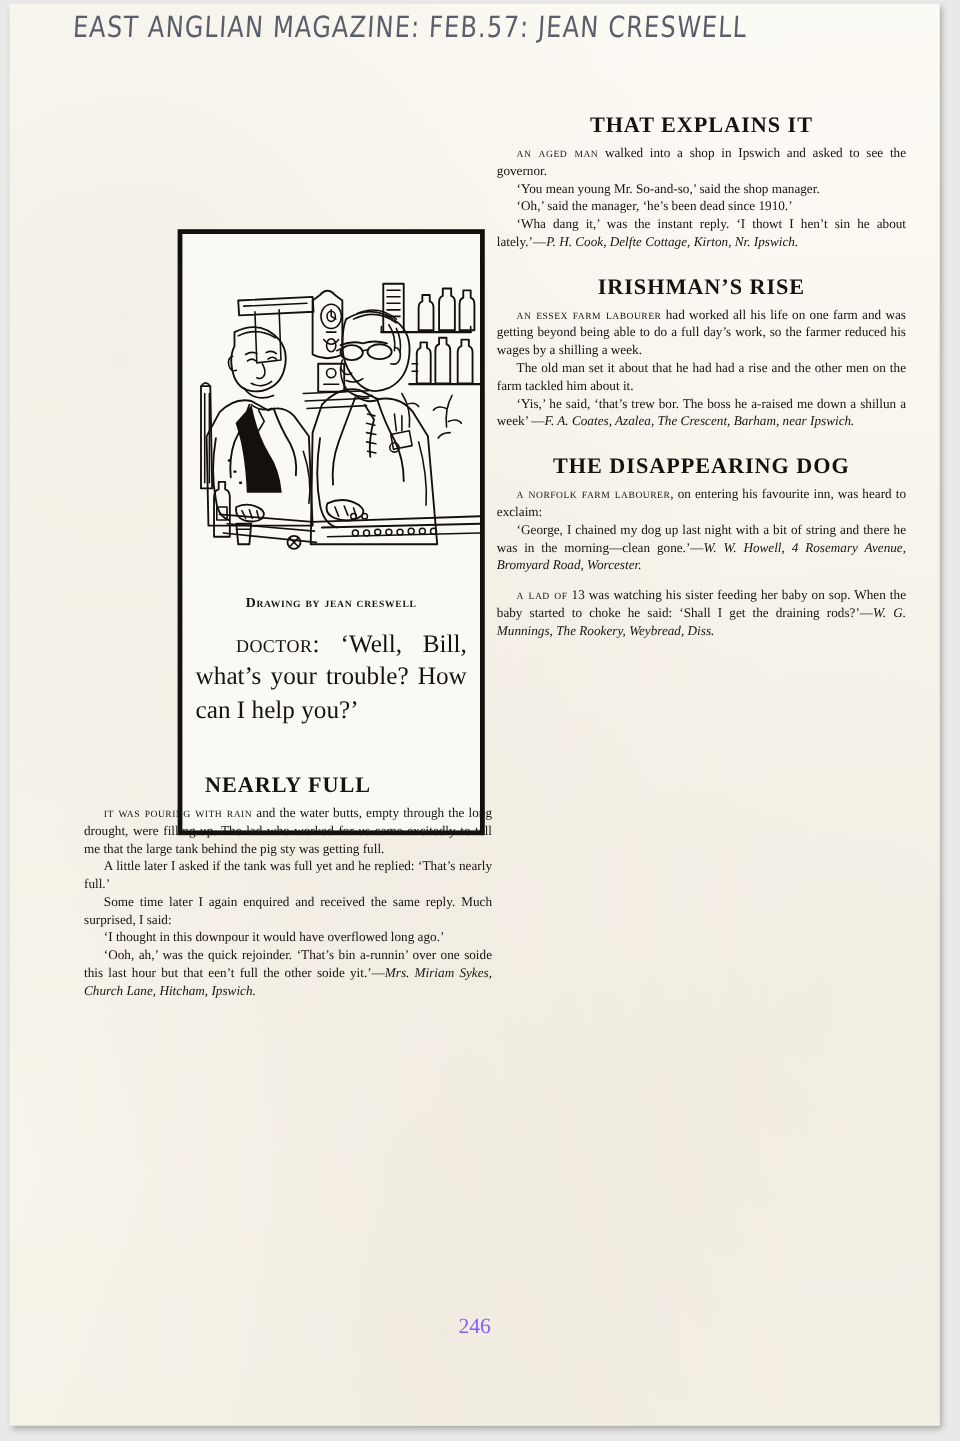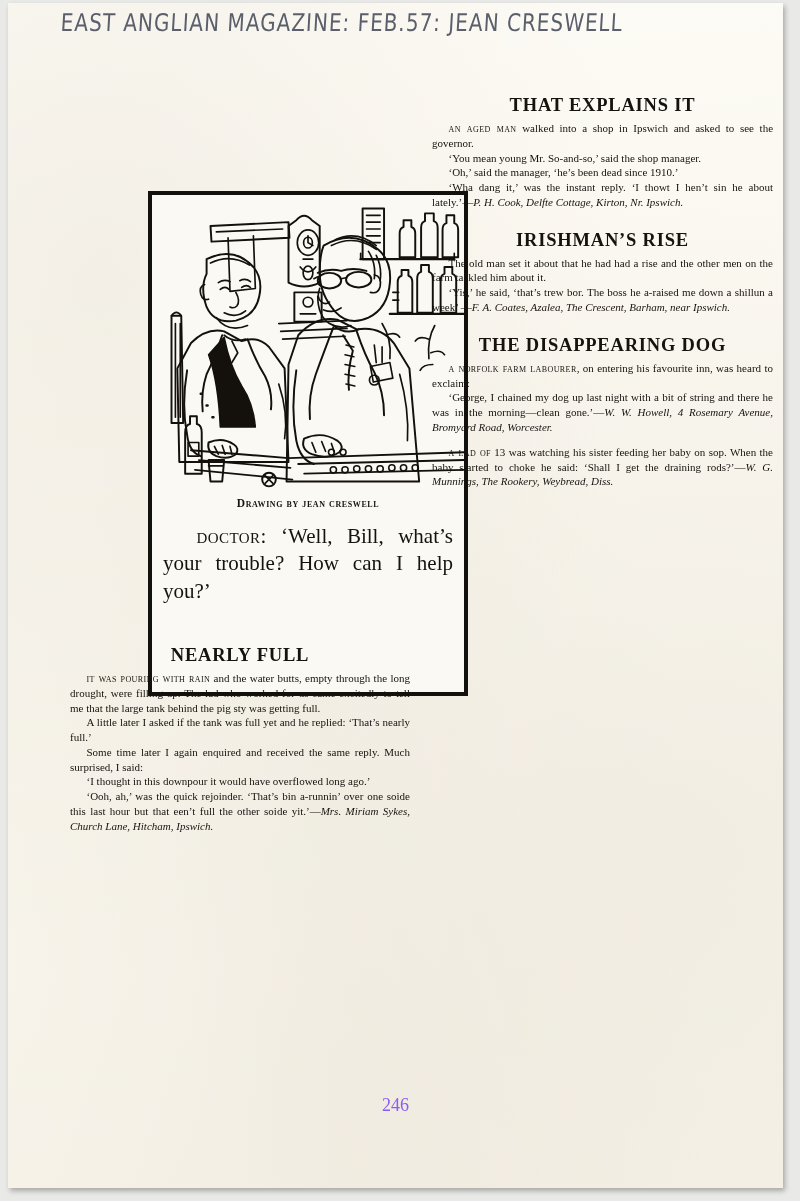--- a/index.html
+++ b/index.html
@@ -67,7 +67,7 @@
     color: #16130f;
   }
   #col-left  { left: 62px; }
-  #col-right { left: 424px; width: 341px; }
+  #col-right { left: 406px; width: 341px; }
 
   
   #cartoon-box {

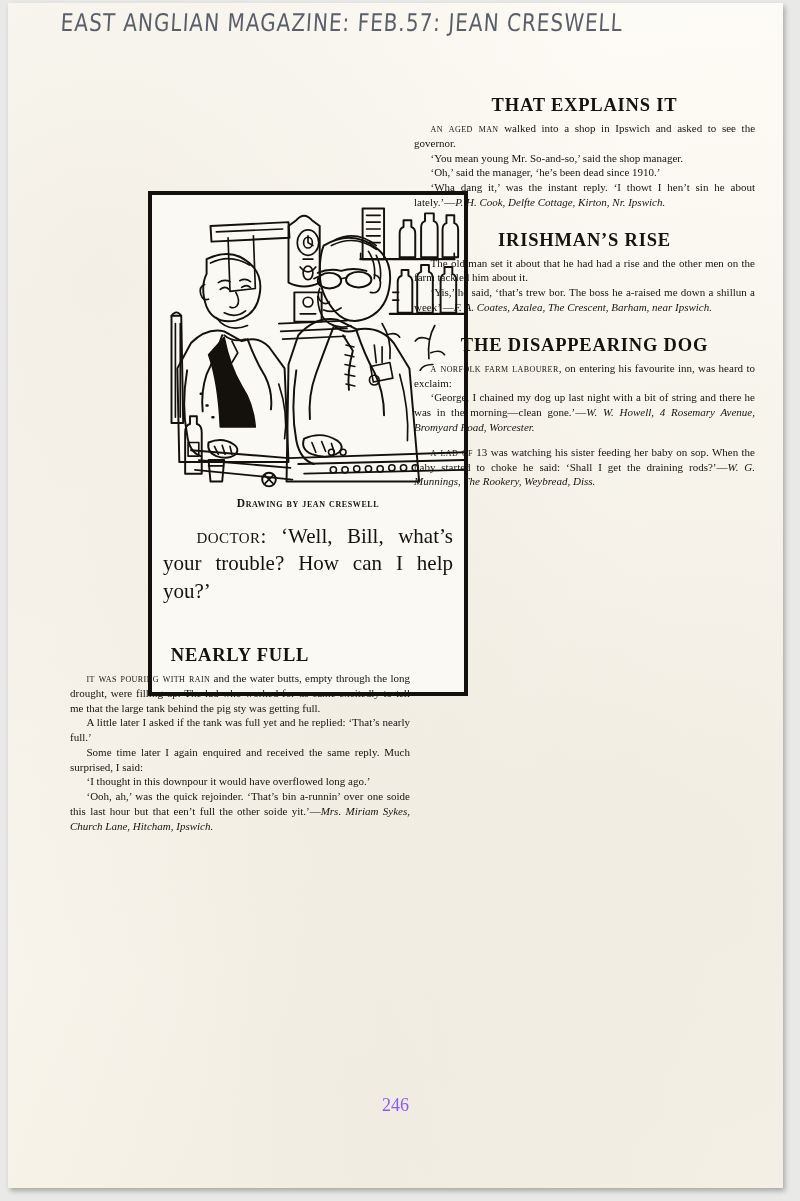--- a/index.html
+++ b/index.html
@@ -328,6 +328,7 @@
     <div class="article" id="article-irishmans-rise">
       <h2>IRISHMAN’S RISE</h2>
       <div>
+        <p><span class="sc">AN ESSEX FARM LABOURER</span><span> had worked all his life on one farm and was getting beyond being able to do a full day’s work, so the farmer reduced his wages by a shilling a week.</span></p>
         <p><span>The old man set it about that he had had a rise and the other men on the farm tackled him about it.</span></p>
         <p><span>‘Yis,’ he said, ‘that’s trew bor.  The boss he a-raised me down a shillun a week’ —</span><em class="ital">F. A. Coates, Azalea, The Crescent, Barham, near Ipswich.</em></p>
       </div>

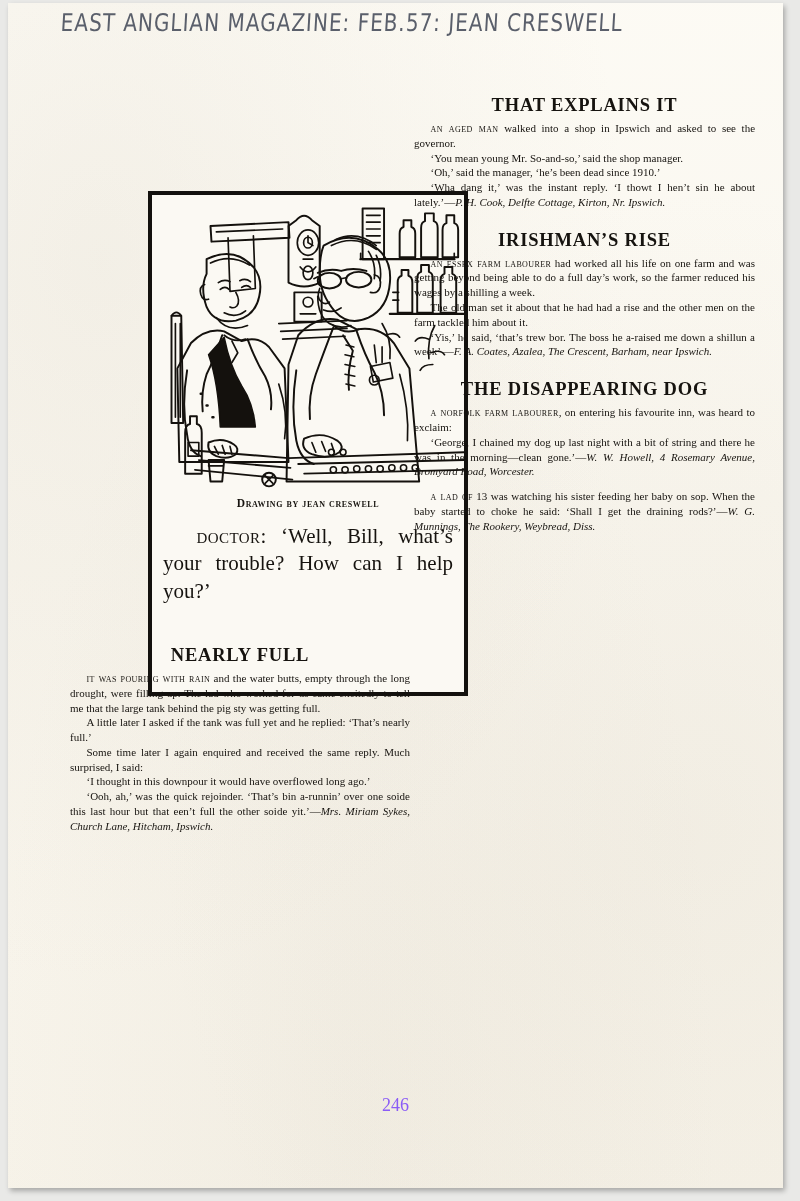--- a/index.html
+++ b/index.html
@@ -74,7 +74,7 @@
     position: absolute;
     left: 78px;
     top: 96px;
-    width: 320px;
+    width: 256px;
     height: 505px;
     border: 4px solid #13110e;
     background: #fbf9f3;

